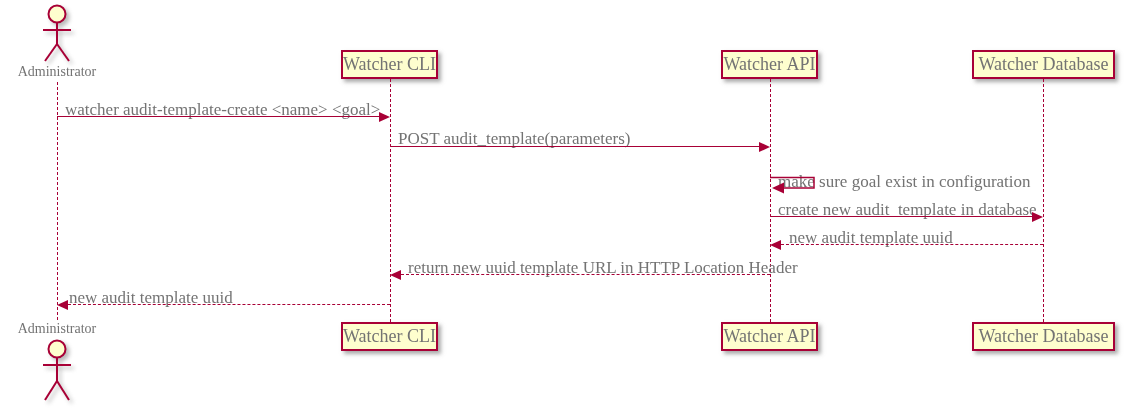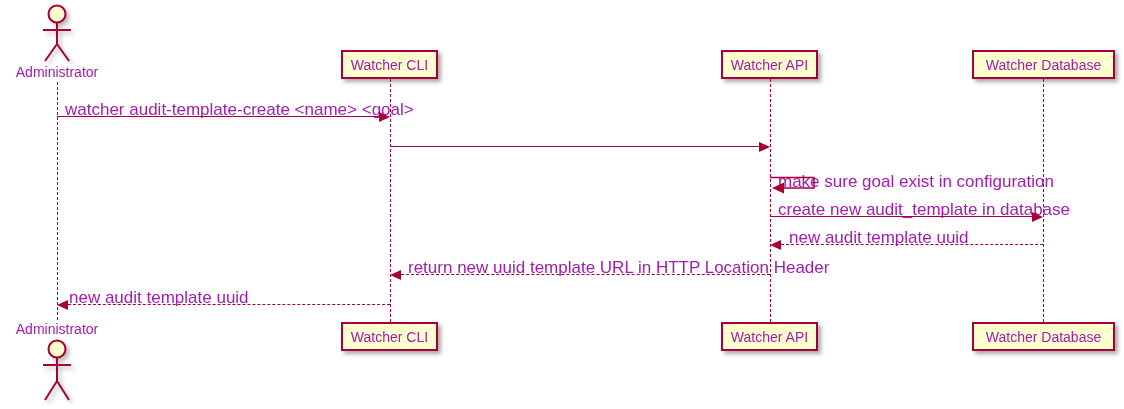--- a/index.html
+++ b/index.html
@@ -5,7 +5,7 @@
   html,body { margin:0; padding:0; background:#ffffff; }
   .canvas {
     position:relative; width:1124px; height:409px; background:#ffffff;
-    font-family:Liberation Sans, sans-serif; color:#a21caf; overflow:hidden;
+    font-family:Liberation Serif, serif; color:#737373; overflow:hidden;
   }
   .participant {
     position:absolute; height:29px; box-sizing:border-box;

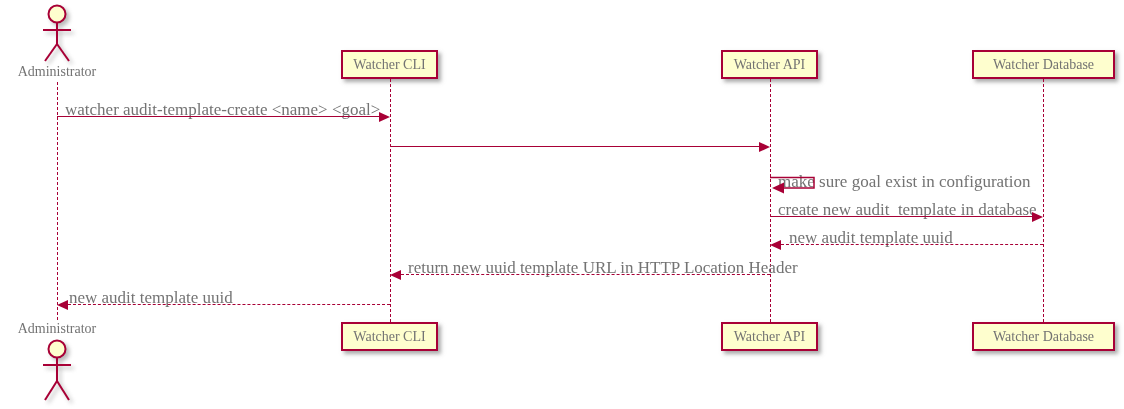--- a/index.html
+++ b/index.html
@@ -12,7 +12,7 @@
     background:#FEFECE; border:2px solid #A80036;
     box-shadow:3px 3px 4px rgba(100,100,100,0.55);
     display:flex; align-items:center; justify-content:center;
-    font-size:14px; white-space:nowrap; padding:0 6px;
+    font-size:18px; white-space:nowrap; padding:0 6px;
   }
   .lifeline { position:absolute; width:0; border-left:1px dashed #A80036; }
   .actor-label {

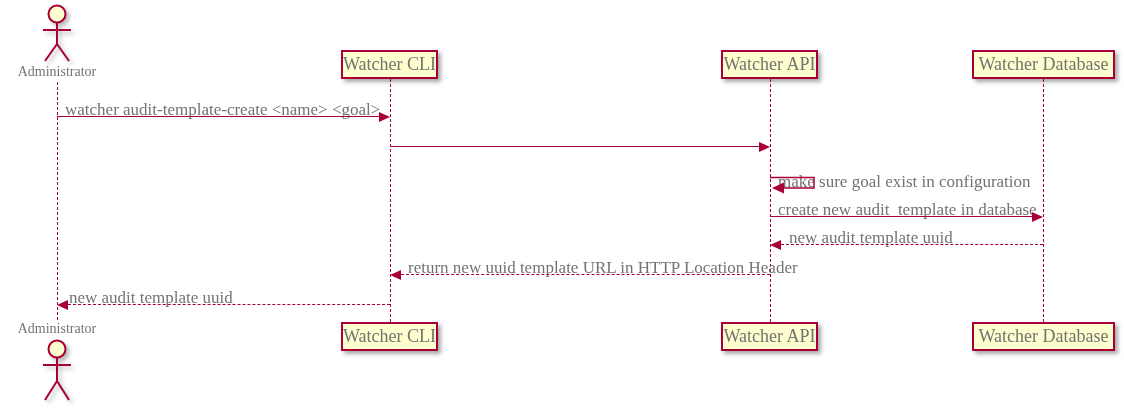--- a/index.html
+++ b/index.html
@@ -64,6 +64,7 @@
   <div class="line-solid" style="left:57px; top:116px; width:322px;"></div>
   <div class="head-right" style="left:379px; top:112px;"></div>
 
+  <div class="msg-label" style="left:398px; top:129px;">POST audit_template(parameters)</div>
   <div class="line-solid" style="left:390px; top:146px; width:369px;"></div>
   <div class="head-right" style="left:759px; top:142px;"></div>
 

